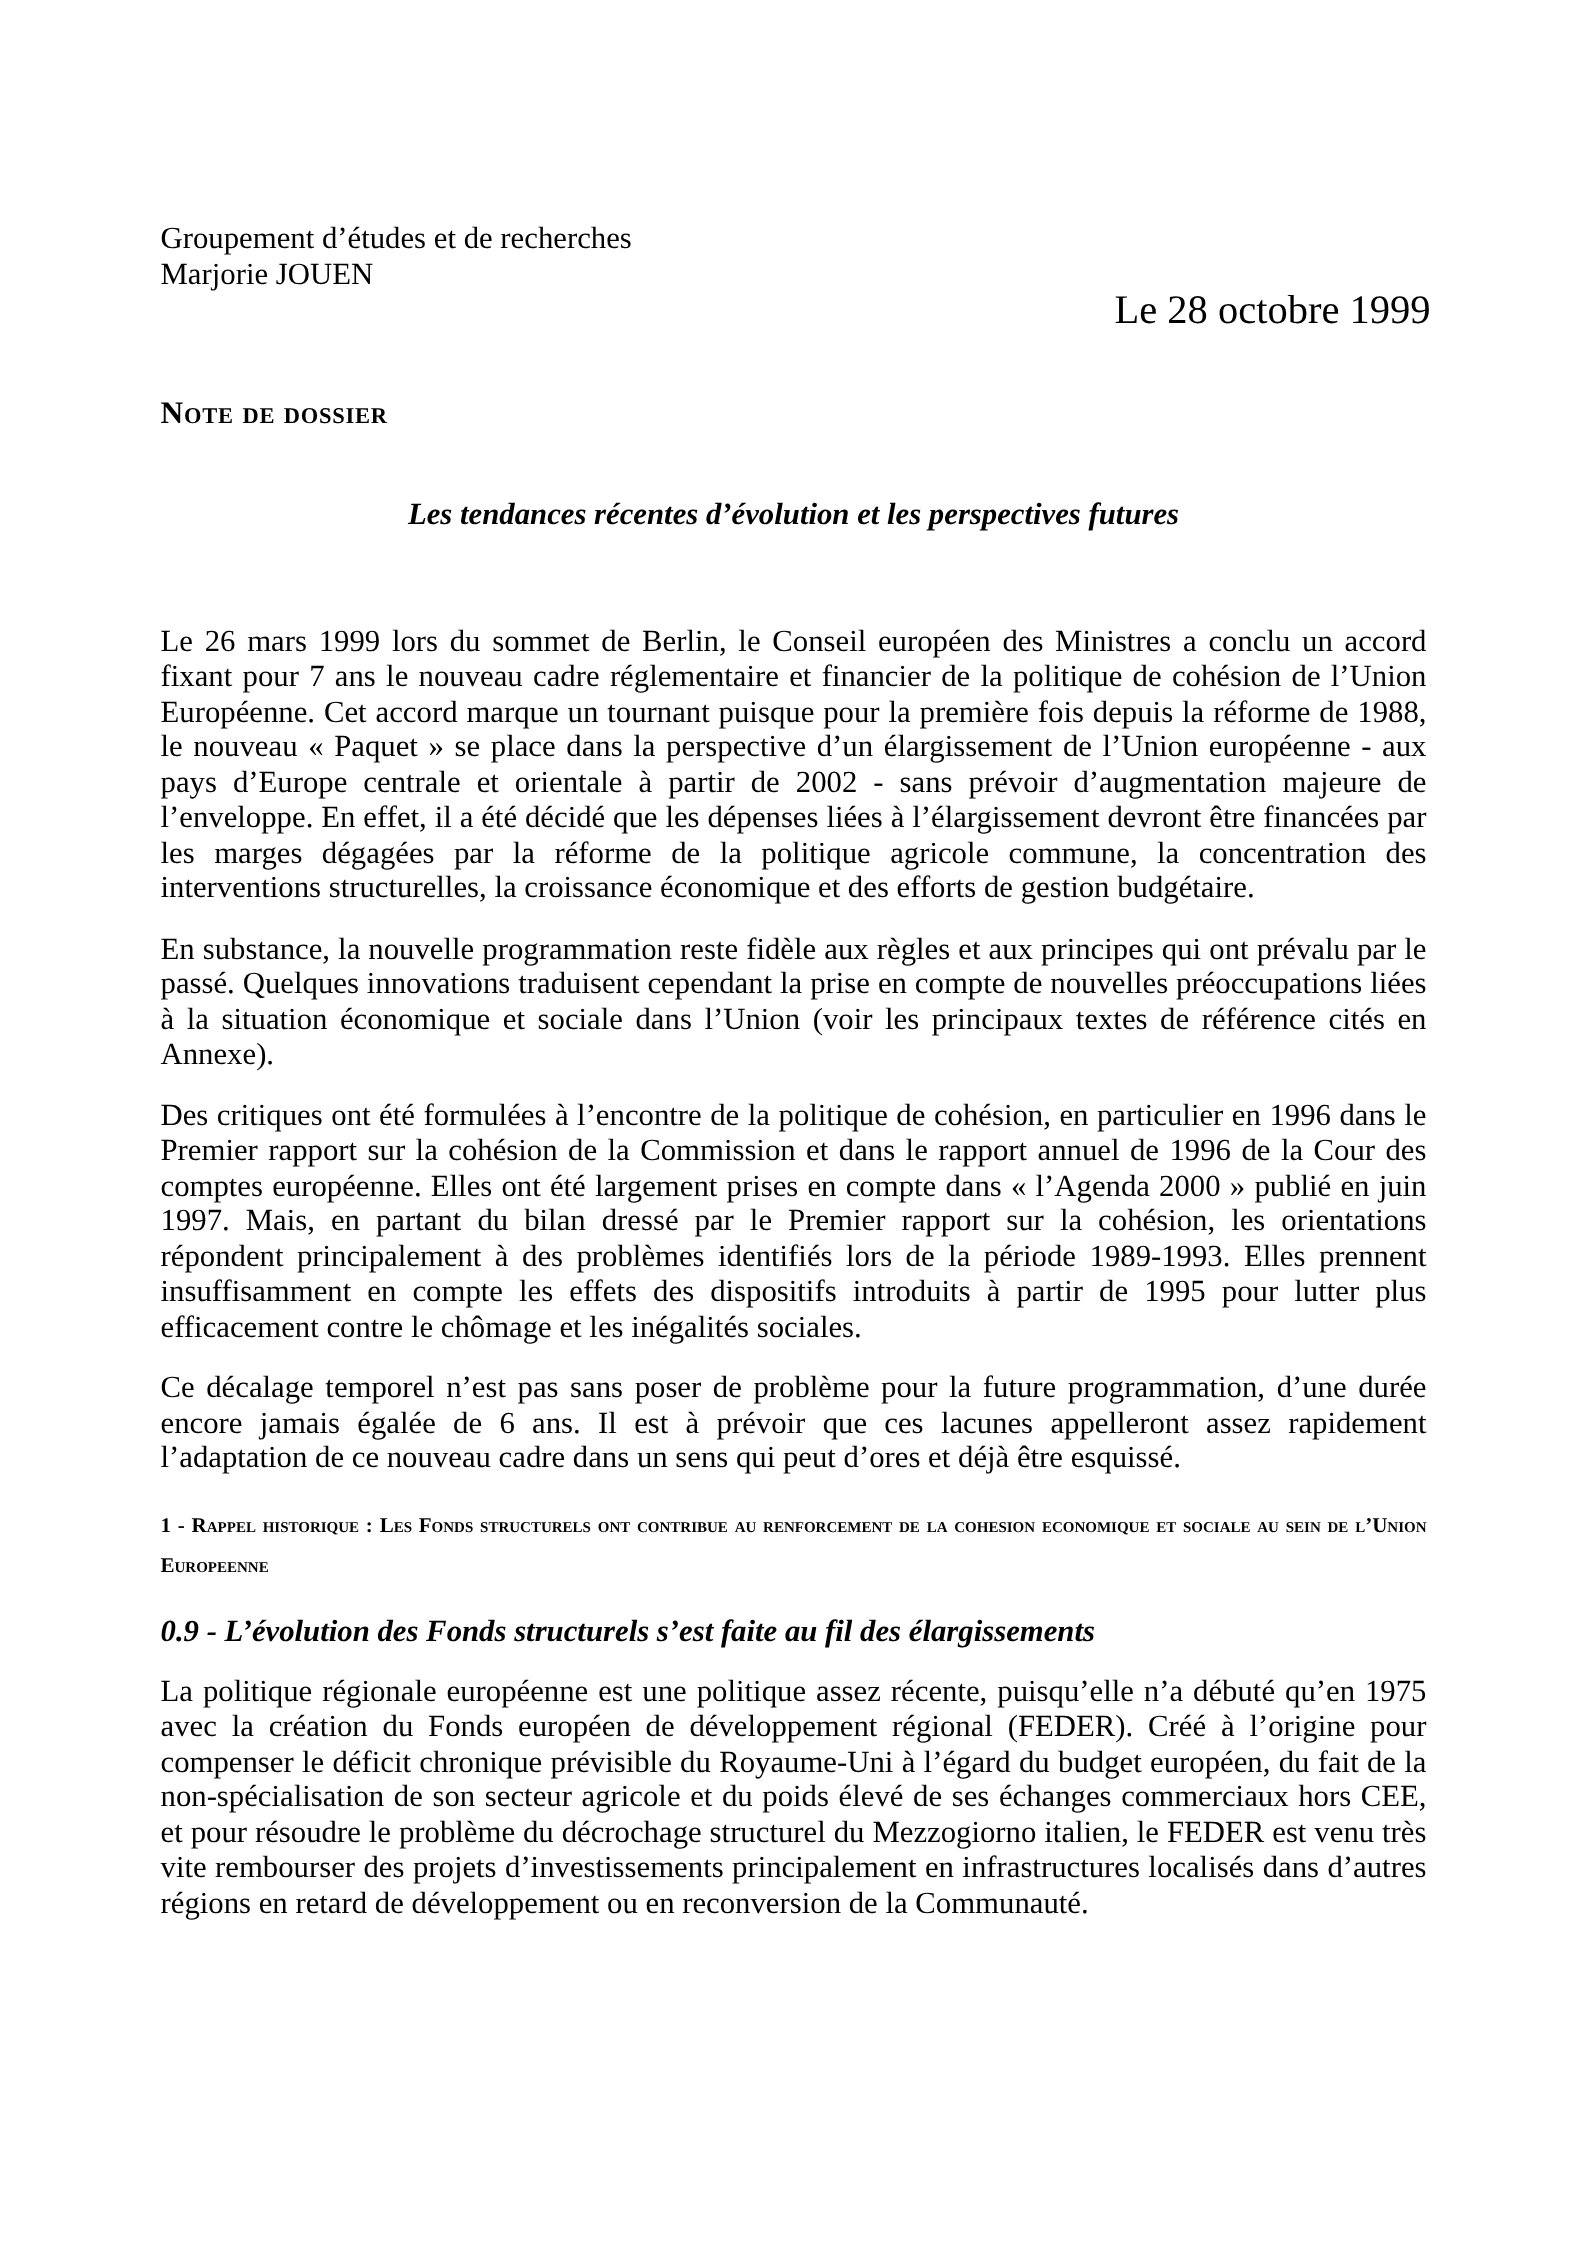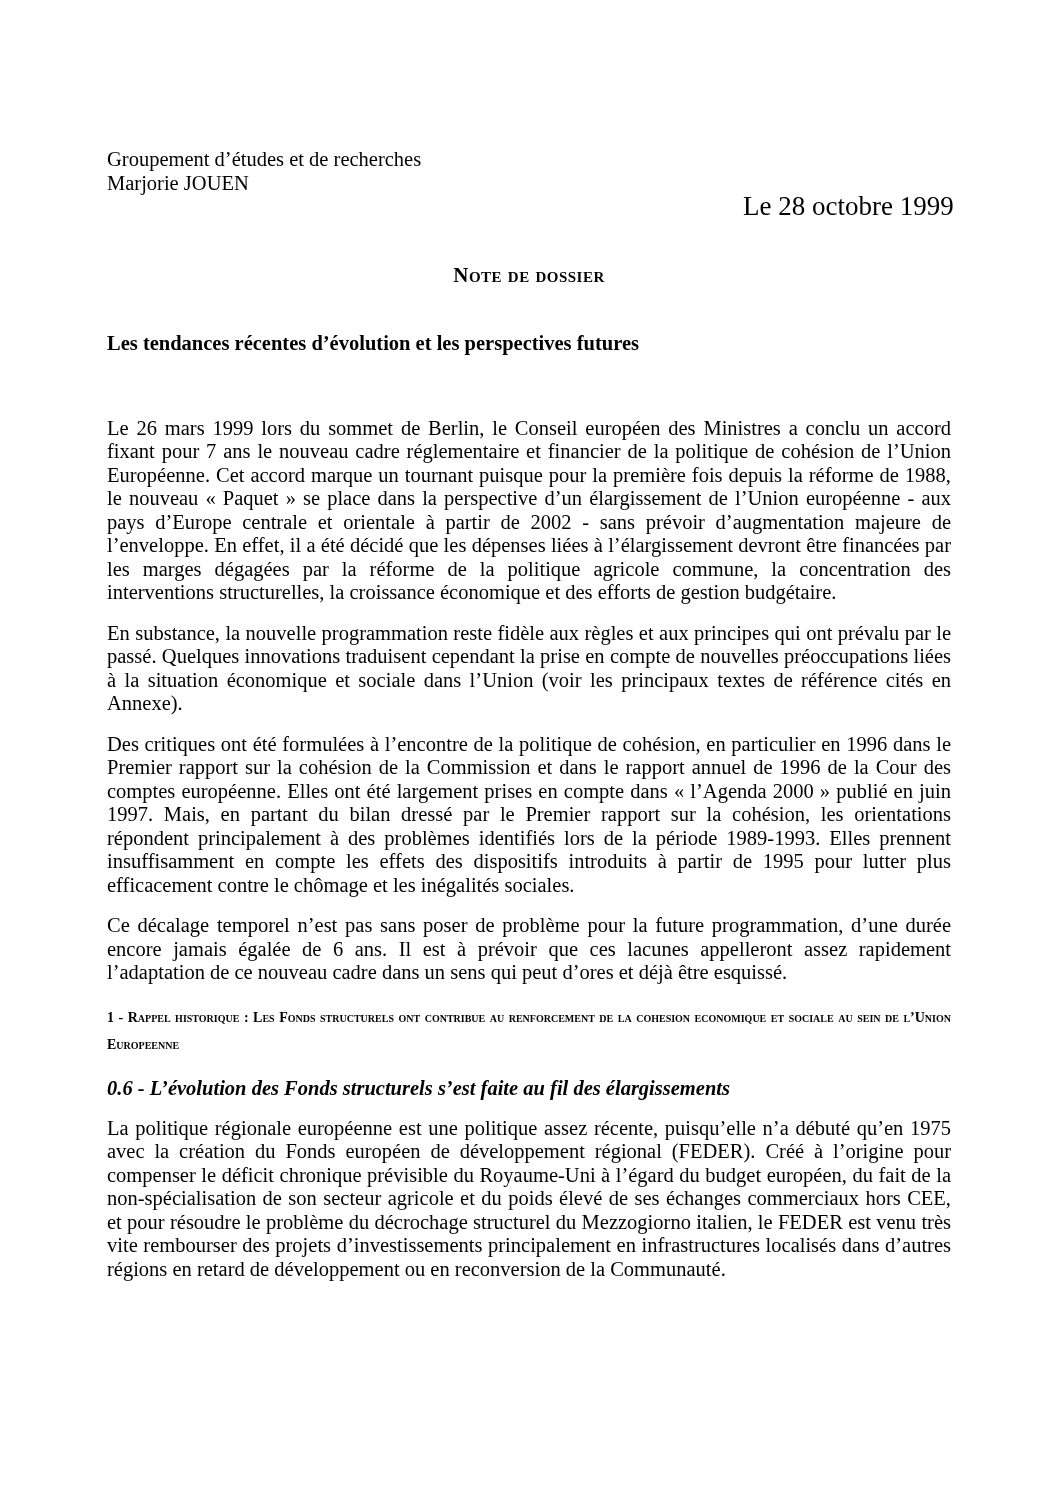--- a/index.html
+++ b/index.html
@@ -38,7 +38,6 @@
   }
   .doc-type {
     margin-top: 44px;
-    text-align: center;
     font-weight: bold;
     font-variant: small-caps;
     font-size: 21px;

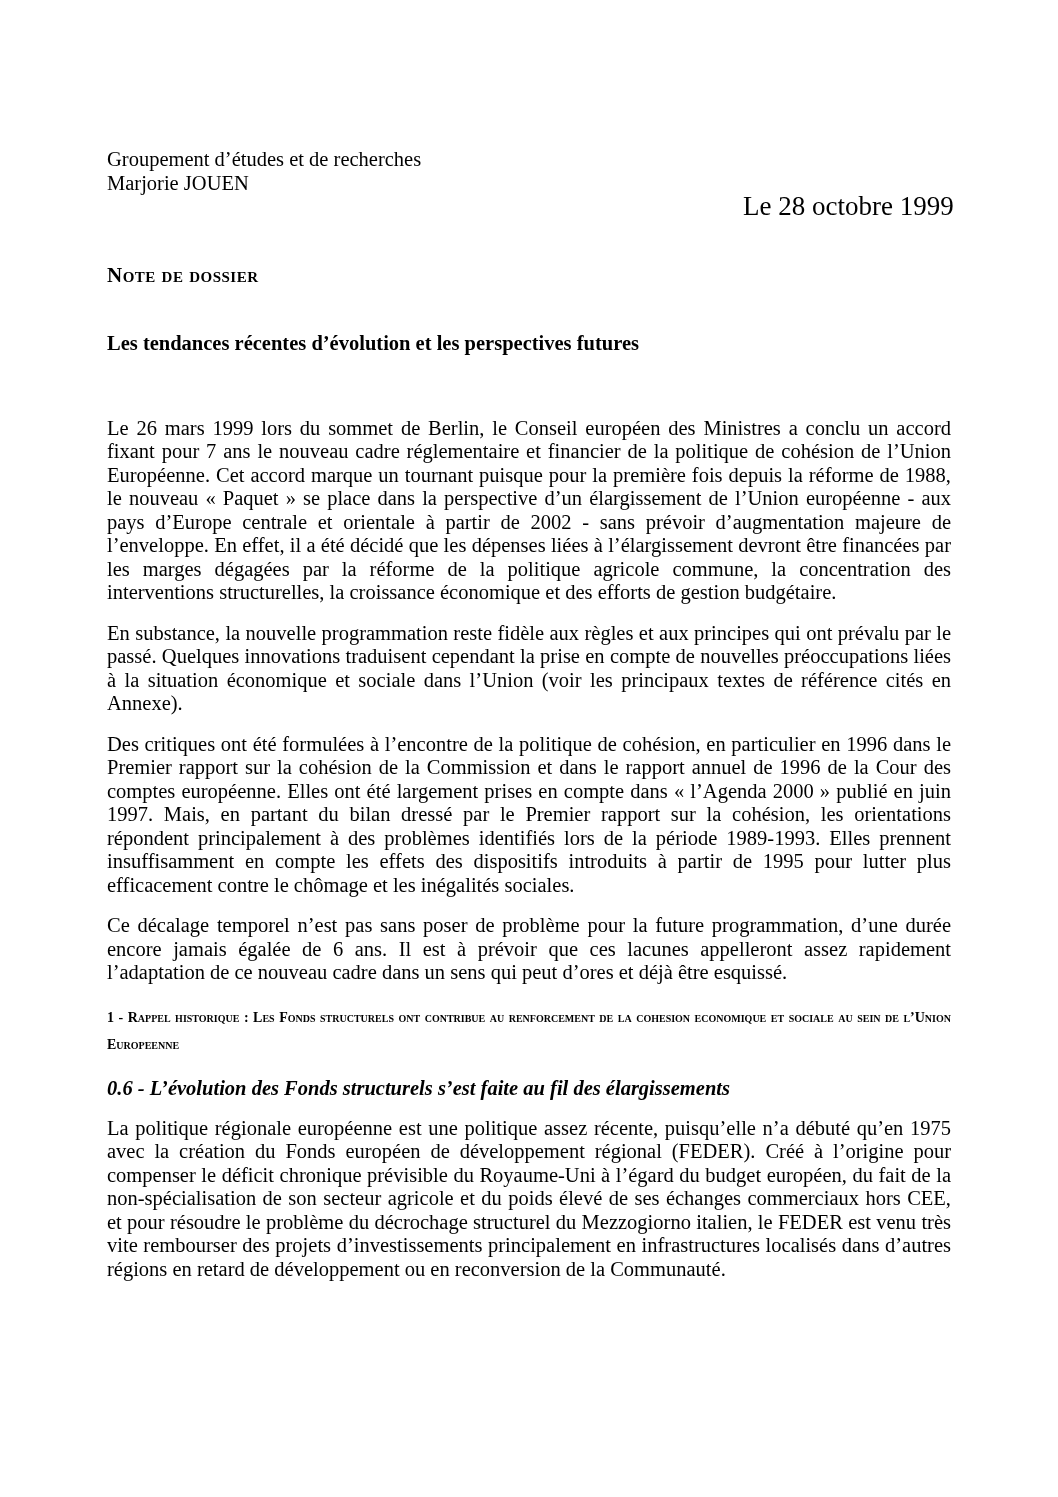--- a/index.html
+++ b/index.html
@@ -45,10 +45,11 @@
     letter-spacing: 0.5px;
   }
   .title-line {
-    text-align: left;
+    text-align: center;
     font-weight: bold;
     font-size: 20.5px;
     line-height: 24px;
+    font-style: italic;
   }
   .title-line-1 { margin-top: 44px; }
   .title-line-2 { margin-top: 20px; }

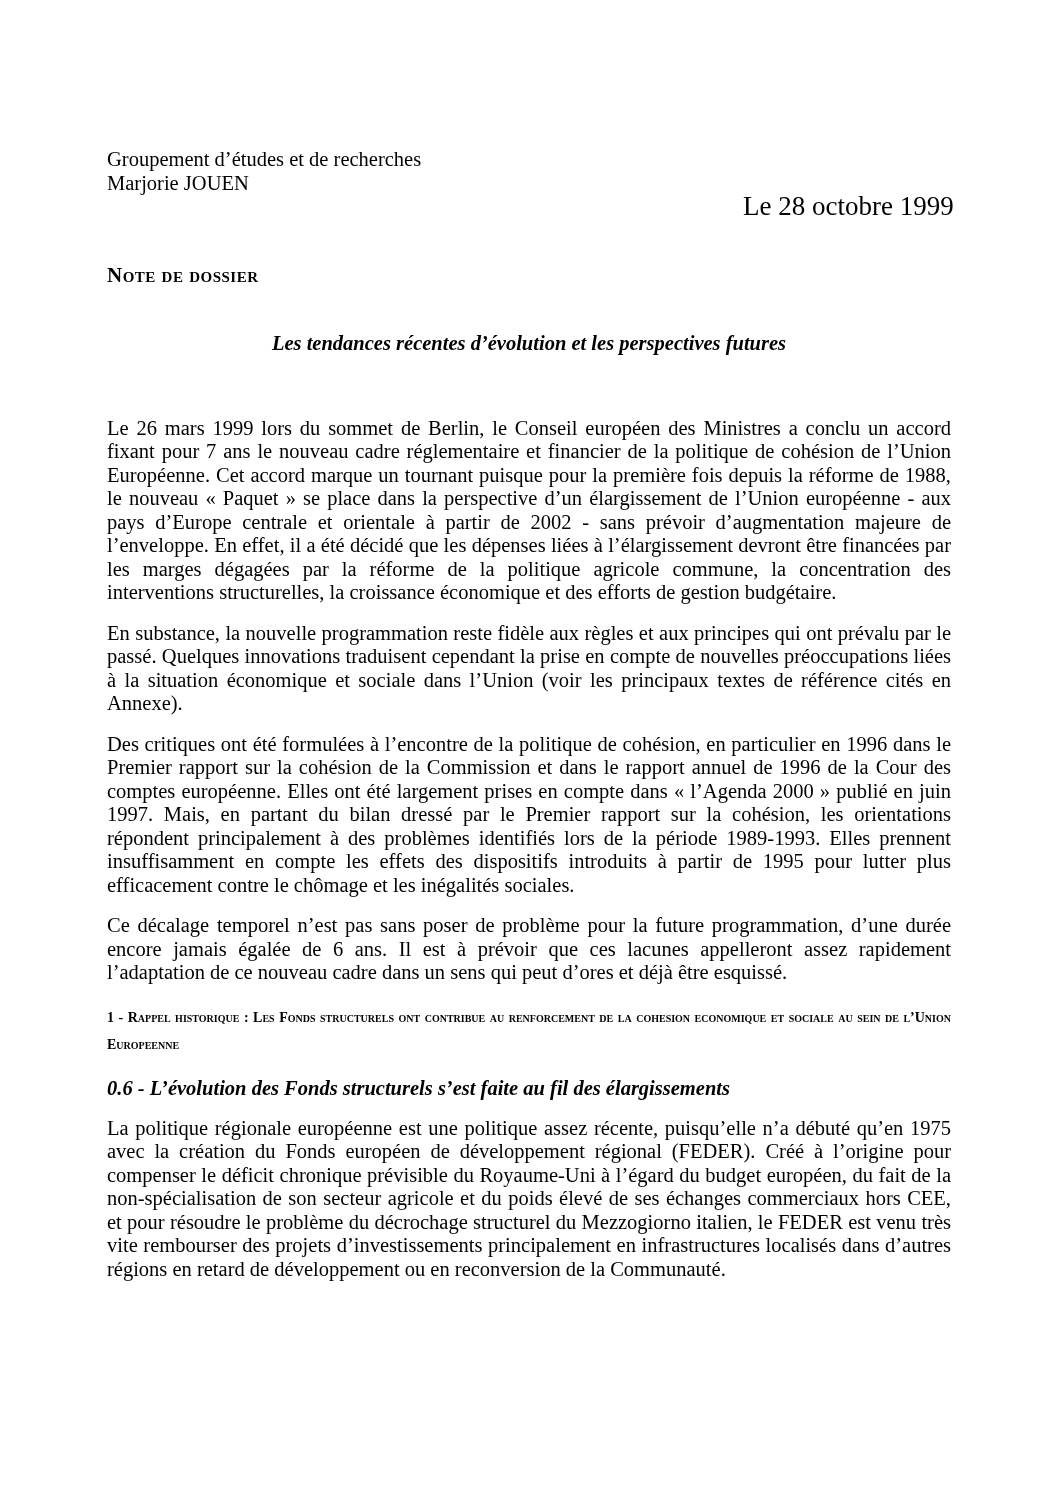--- a/index.html
+++ b/index.html
@@ -100,7 +100,7 @@
 
     <div class="section-heading">1 - Rappel historique : Les Fonds structurels ont contribue au renforcement de la cohesion economique et sociale au sein de l’Union Europeenne</div>
 
-    <div class="subsection-heading">0.6 - L’évolution des Fonds structurels s’est faite au fil des élargissements</div>
+    <div class="subsection-heading">0.9 - L’évolution des Fonds structurels s’est faite au fil des élargissements</div>
 
     <p class="body-para">La politique régionale européenne est une politique assez récente, puisqu’elle n’a débuté qu’en 1975 avec la création du Fonds européen de développement régional (FEDER). Créé à l’origine pour compenser le déficit chronique prévisible du Royaume-Uni à l’égard du budget européen, du fait de la non-spécialisation de son secteur agricole et du poids élevé de ses échanges commerciaux hors CEE, et pour résoudre le problème du décrochage structurel du Mezzogiorno italien, le FEDER est venu très vite rembourser des projets d’investissements principalement en infrastructures localisés dans d’autres régions en retard de développement ou en reconversion de la Communauté.</p>
 

